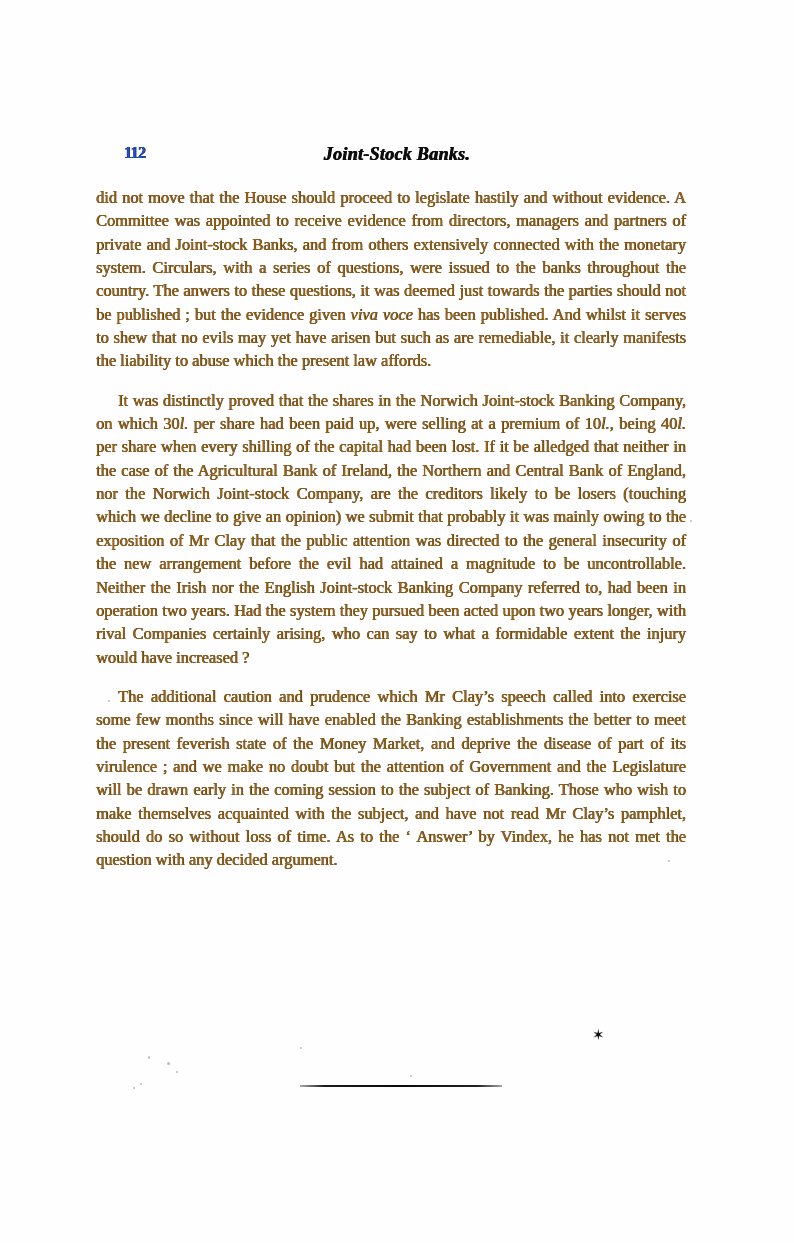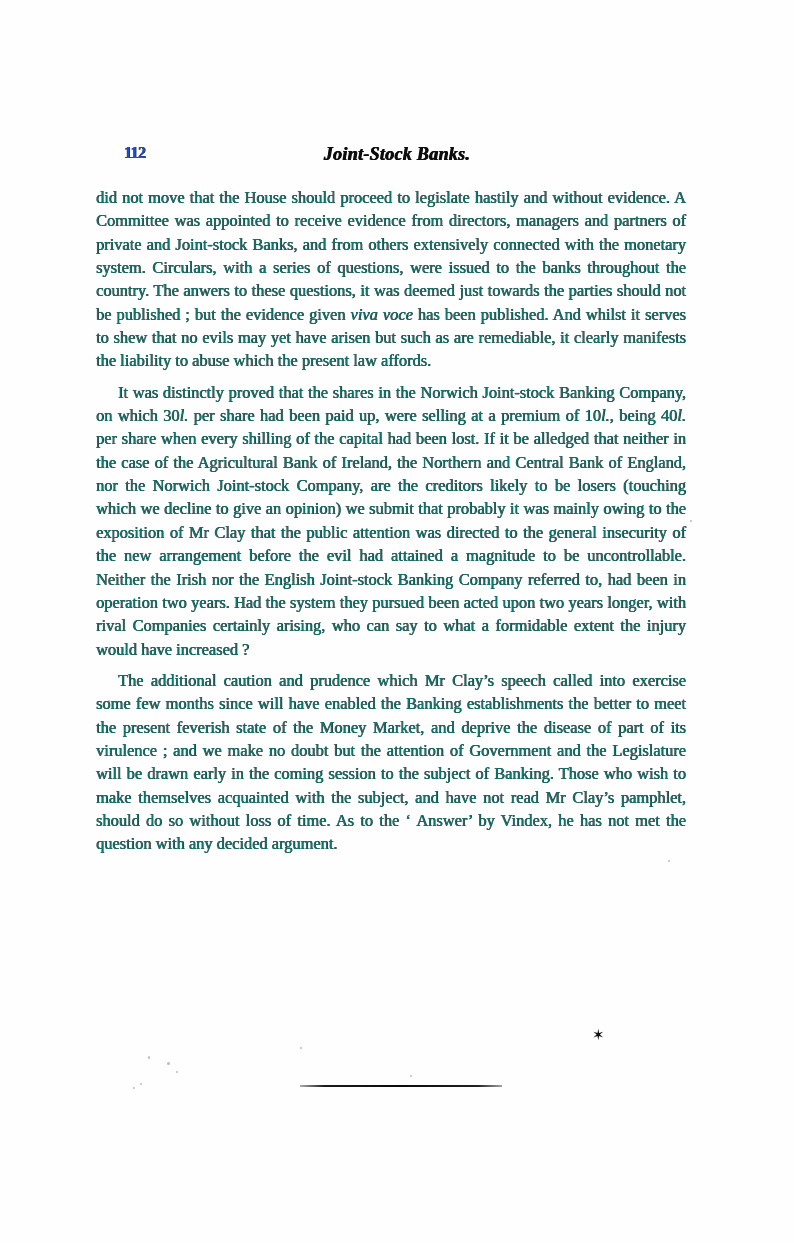--- a/index.html
+++ b/index.html
@@ -70,7 +70,7 @@
     line-height: 23.35px;
     text-align: justify;
     text-justify: inter-word;
-    color: #0f766e;
+    color: #a16207;
     
     text-shadow: 0.38px 0 0 rgba(10,10,10,0.85), -0.3px 0.22px 0 rgba(22,22,22,0.6);
     hyphens: none;

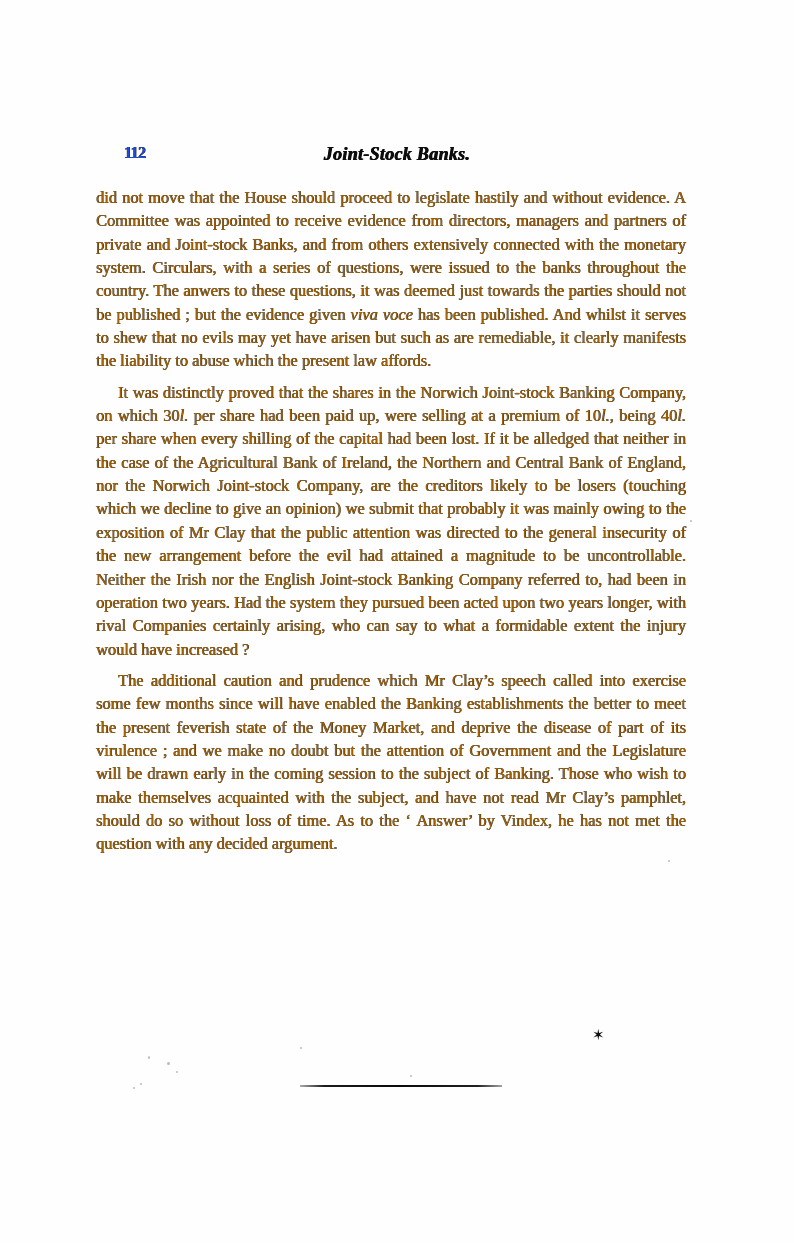--- a/index.html
+++ b/index.html
@@ -76,7 +76,7 @@
     hyphens: none;
   }
   .para + .para {
-    margin-top: 8px;
+    margin-top: 16px;
   }
   .para.indent {
     text-indent: 22px;

